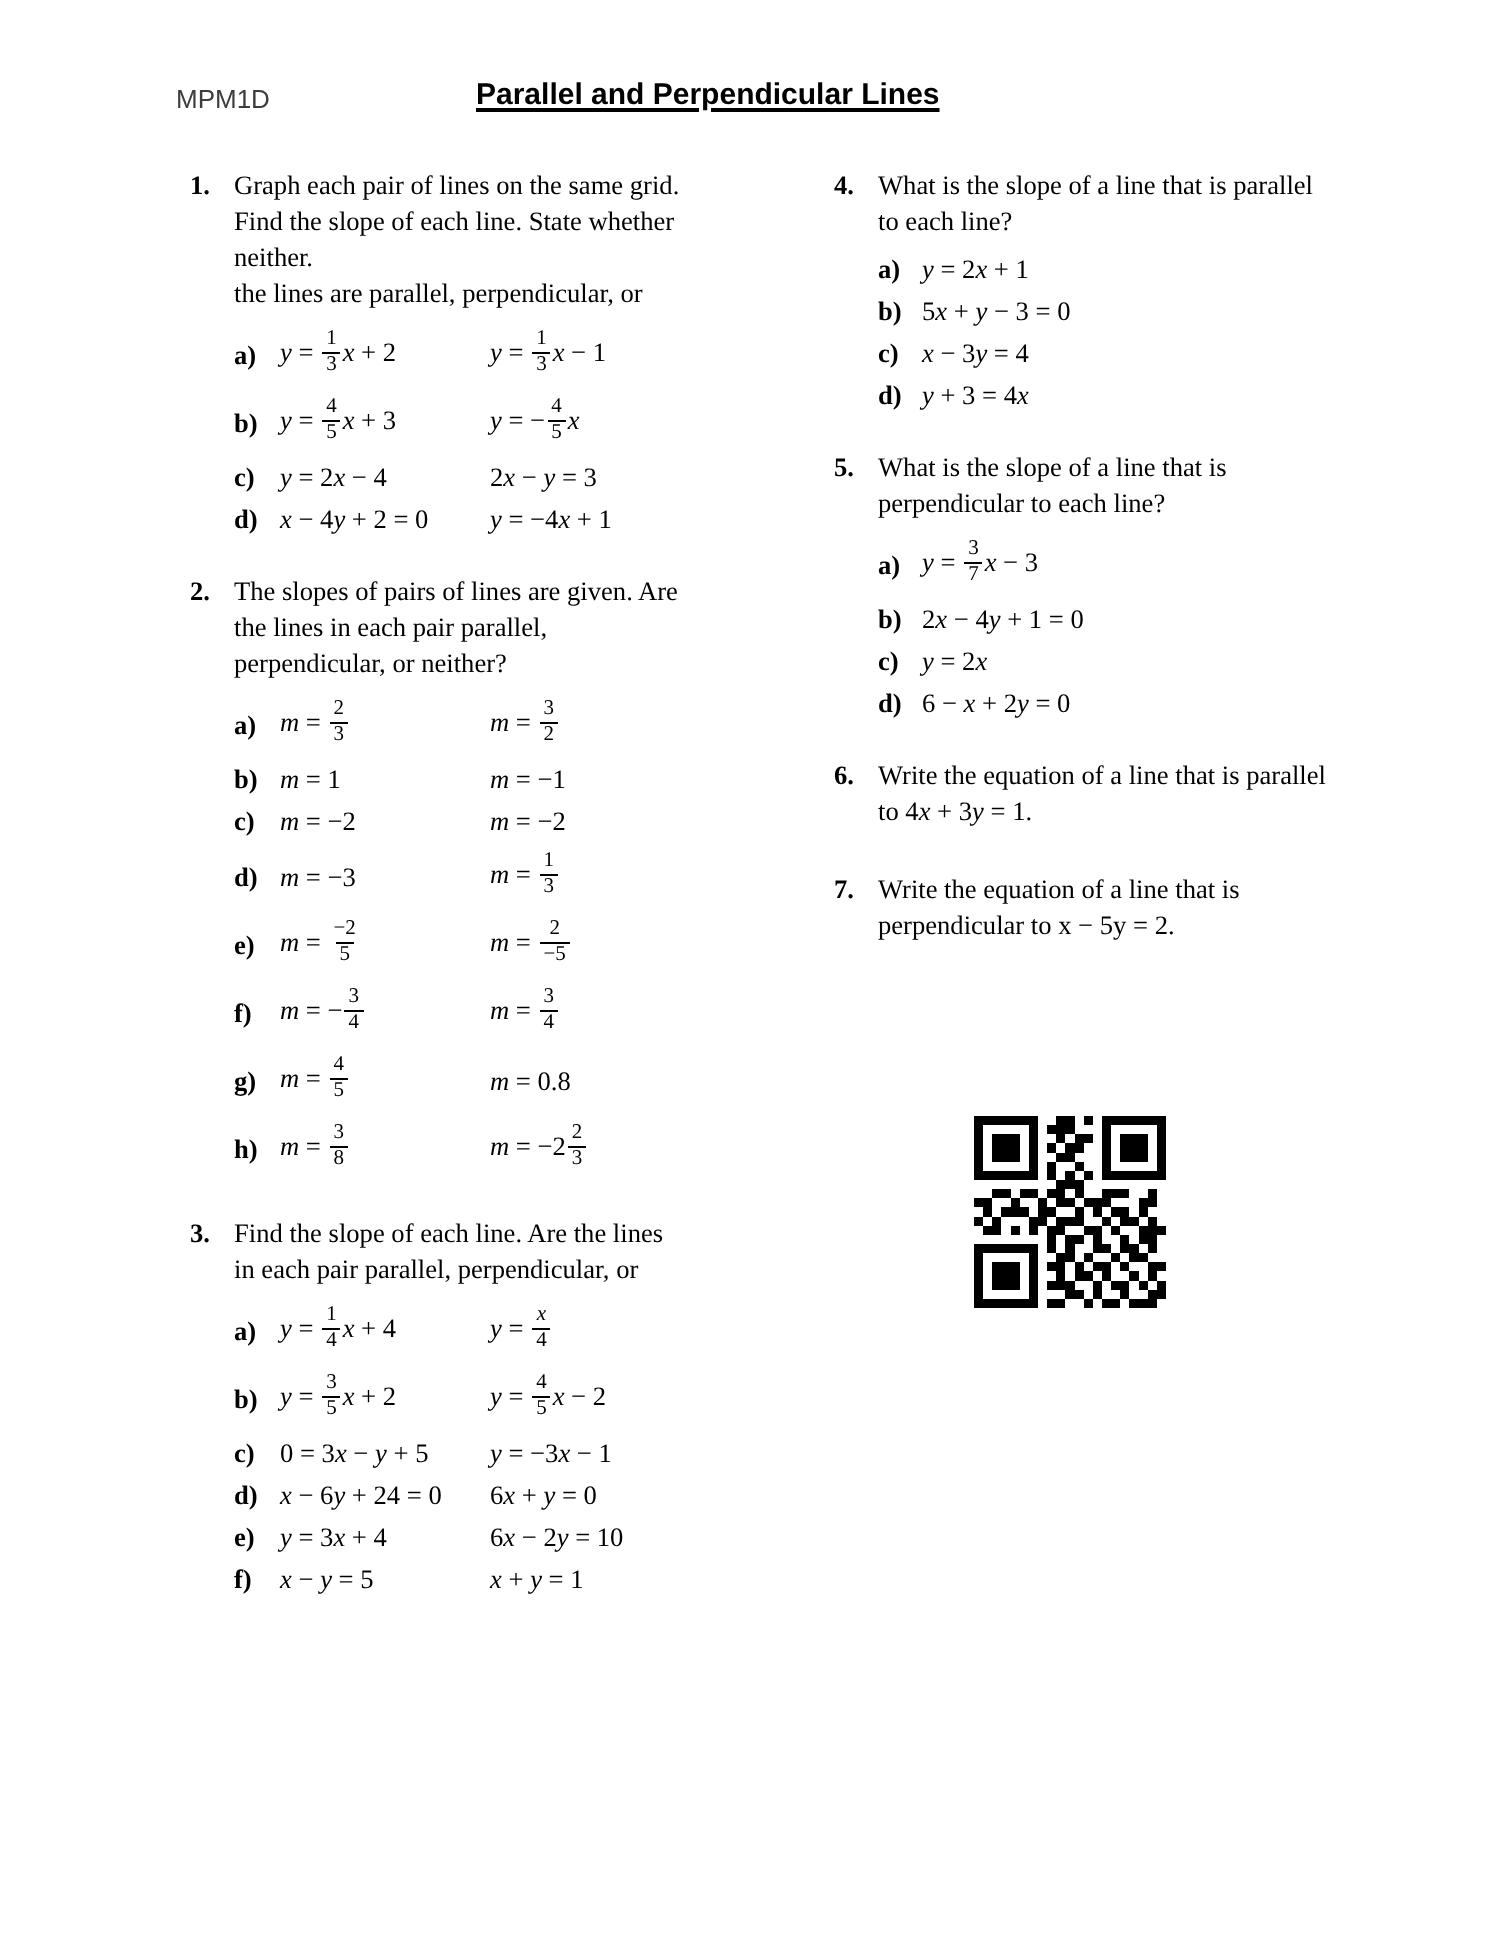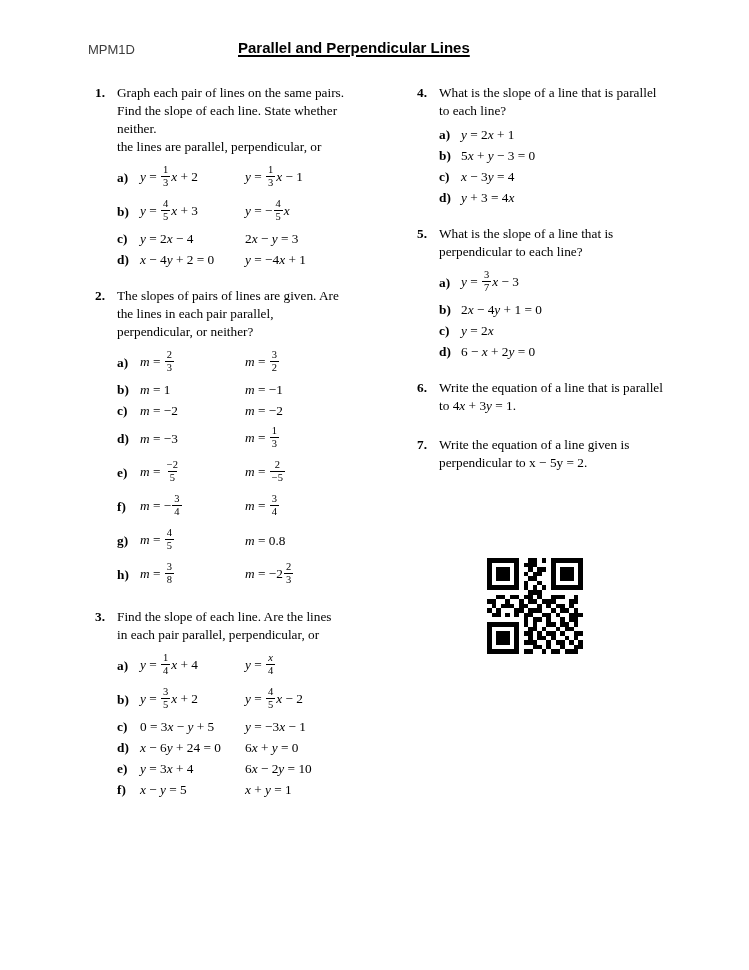--- a/index.html
+++ b/index.html
@@ -46,7 +46,7 @@
         <div class="qnum">1.</div>
         <div class="qbody">
           <div class="prompt">
-            <div class="prompt-line">Graph each pair of lines on the same pairs.</div>
+            <div class="prompt-line">Graph each pair of lines on the same grid.</div>
             <div class="prompt-line">Find the slope of each line. State whether</div>
             <div class="prompt-line">neither.</div>
             <div class="prompt-line">the lines are parallel, perpendicular, or</div>

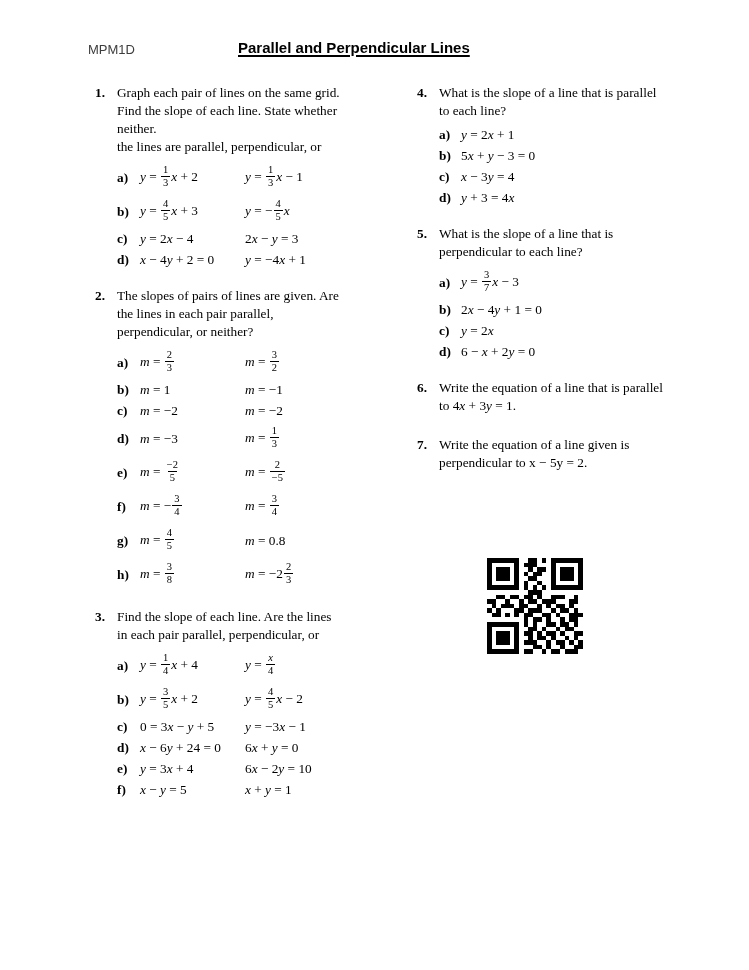--- a/index.html
+++ b/index.html
@@ -294,7 +294,7 @@
         <div class="qnum">7.</div>
         <div class="qbody">
           <div class="prompt">
-            <div class="prompt-line">Write the equation of a line given is</div>
+            <div class="prompt-line">Write the equation of a line that is</div>
             <div class="prompt-line">perpendicular to x − 5y = 2.</div>
           </div>
         </div>

